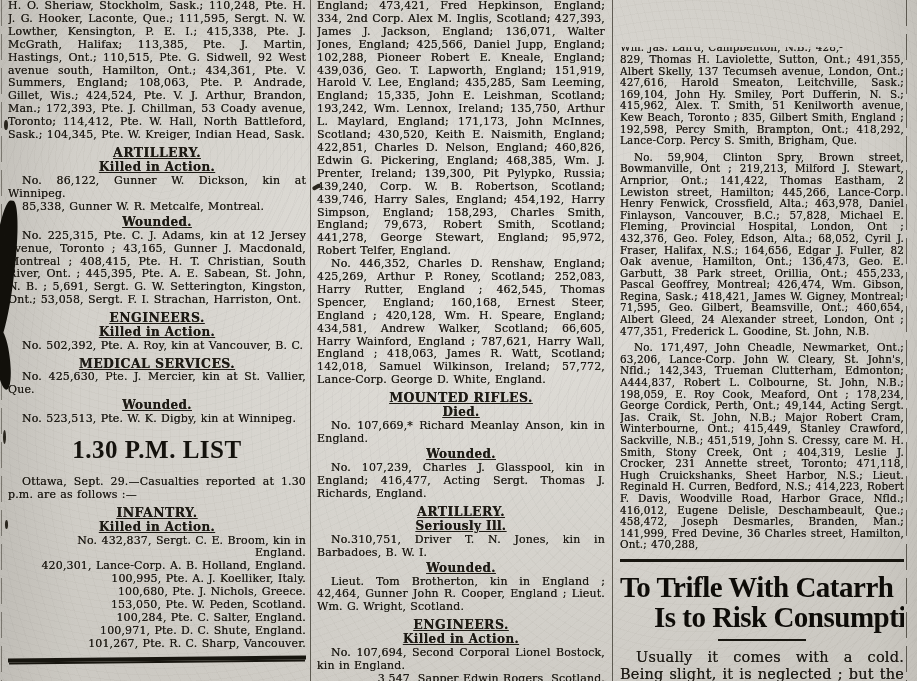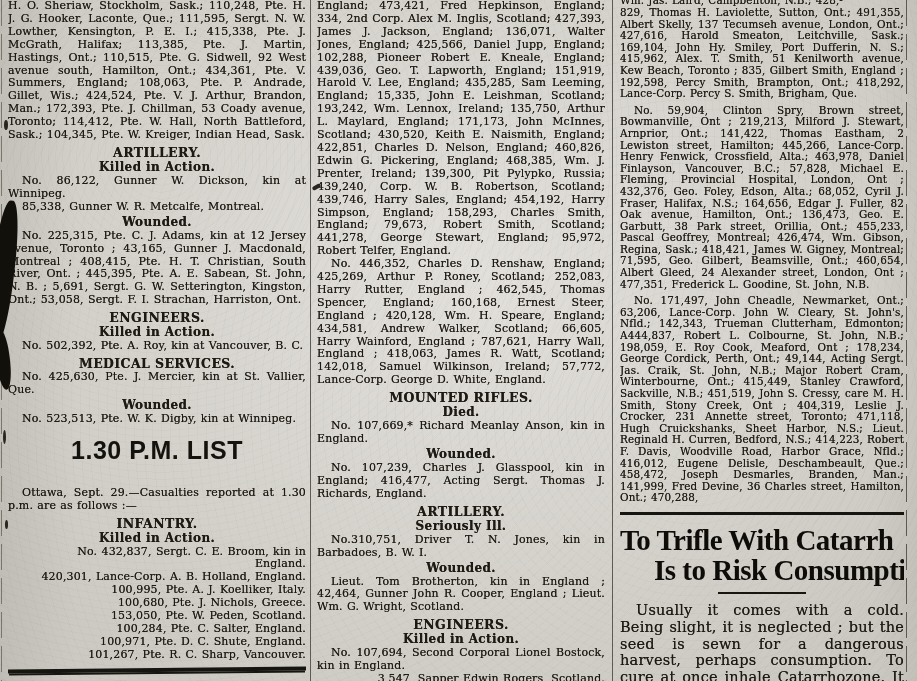--- a/index.html
+++ b/index.html
@@ -45,7 +45,7 @@
   .ad-body{font-size:14.5px;line-height:16.8px;letter-spacing:.2px;word-spacing:1px;
     text-align:justify;text-shadow:0 0 .5px rgba(20,16,10,.75);}
   .ad-body .ind2{text-indent:16px;}
-  .cutline{height:7px;overflow:hidden;}
+  .cutline{height:7px;overflow:hidden;margin-top:47px;}
   .cutline p{margin-top:-5px;}
   .blob{position:absolute;background:#12100b;border-radius:50% 40% 55% 45%;}
   .speck{position:absolute;background:#2a261e;border-radius:50%;}

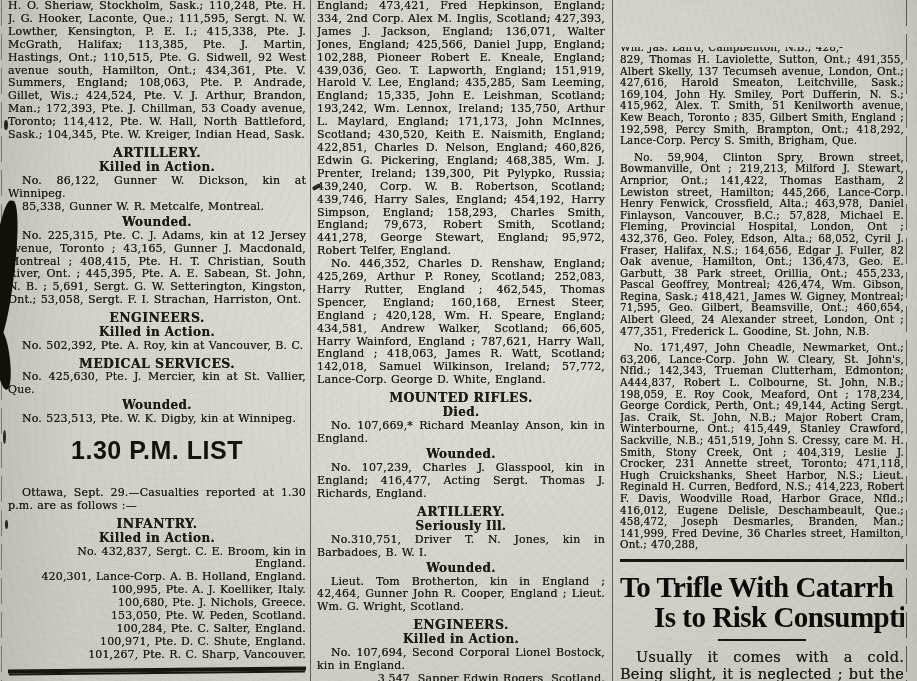--- a/index.html
+++ b/index.html
@@ -30,7 +30,7 @@
   .just{text-align:justify;}
   .ind{text-indent:14px;}
   h4,h5{margin:2px 0 1px;text-align:center;font-size:12px;line-height:13px;
-        letter-spacing:.4px;text-shadow:0 0 .5px rgba(20,16,10,.8);}
+        letter-spacing:.4px;text-shadow:0 0 .5px rgba(20,16,10,.8);text-decoration:underline;}
   h4{font-size:12.5px;margin-top:4px;}
   .pm-headline{margin:10px 0 22px;text-align:center;
     font-family:Liberation Sans, sans-serif;font-weight:bold;

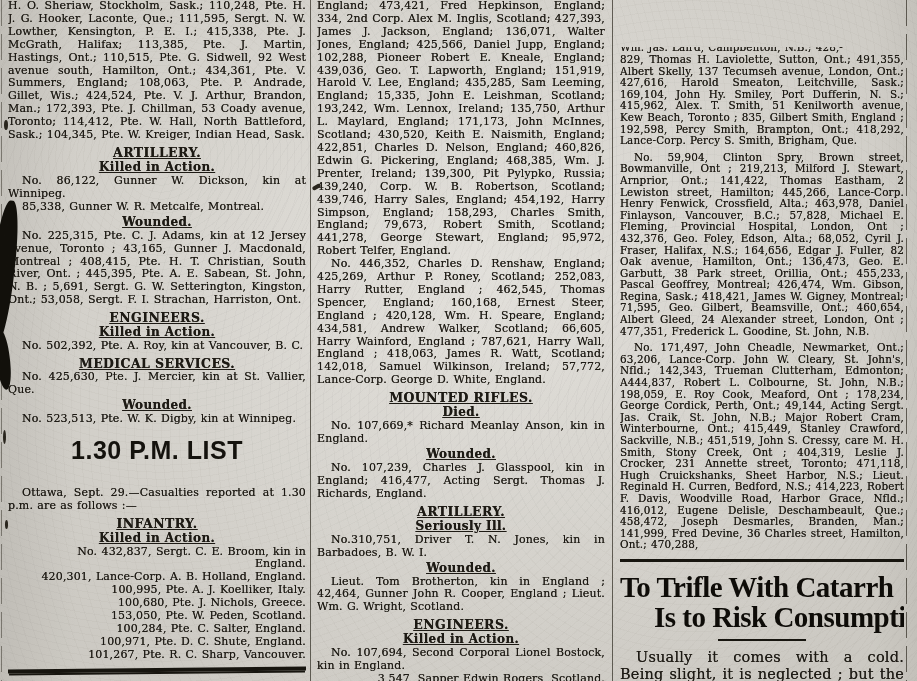--- a/index.html
+++ b/index.html
@@ -32,8 +32,8 @@
   h4,h5{margin:2px 0 1px;text-align:center;font-size:12px;line-height:13px;
         letter-spacing:.4px;text-shadow:0 0 .5px rgba(20,16,10,.8);text-decoration:underline;}
   h4{font-size:12.5px;margin-top:4px;}
-  .pm-headline{margin:10px 0 22px;text-align:center;
-    font-family:Liberation Sans, sans-serif;font-weight:bold;
+  .pm-headline{margin:10px 0 12px;text-align:center;
+    font-family:Liberation Serif, serif;font-weight:bold;
     font-size:25px;letter-spacing:.5px;color:#14120d;}
   .rule-heavy{height:4px;background:#17150f;margin:6px 0 2px;transform:rotate(-.6deg);
     box-shadow:0 3px 0 -1px #17150f;}

